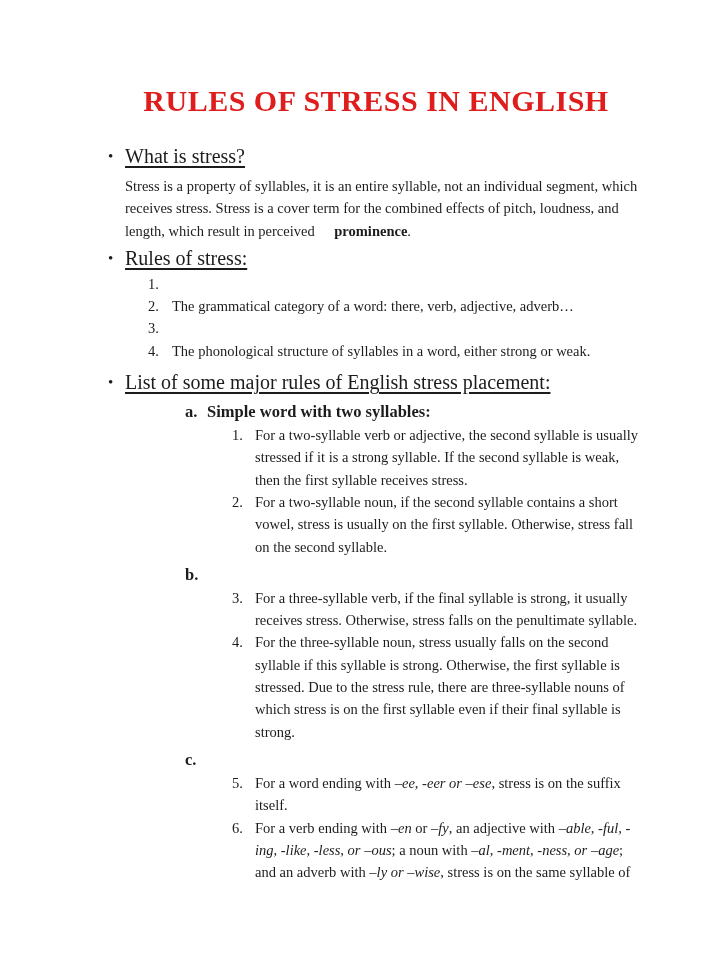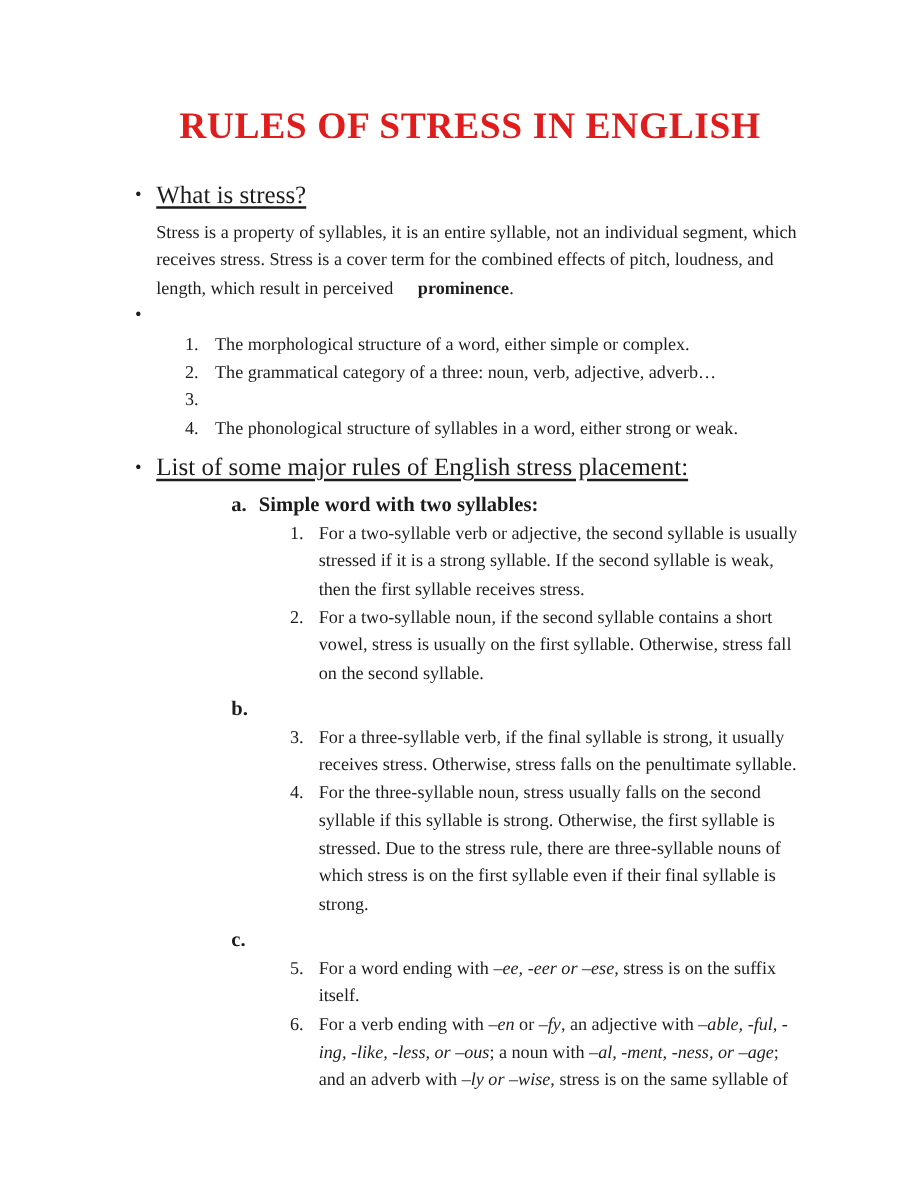--- a/index.html
+++ b/index.html
@@ -115,6 +115,7 @@
 
   <div class="topic">
     <span class="bullet">•</span>
+    <span class="topic-heading">Rules of stress:</span>
   </div>
   <div class="num-list">
     <div class="num-row">

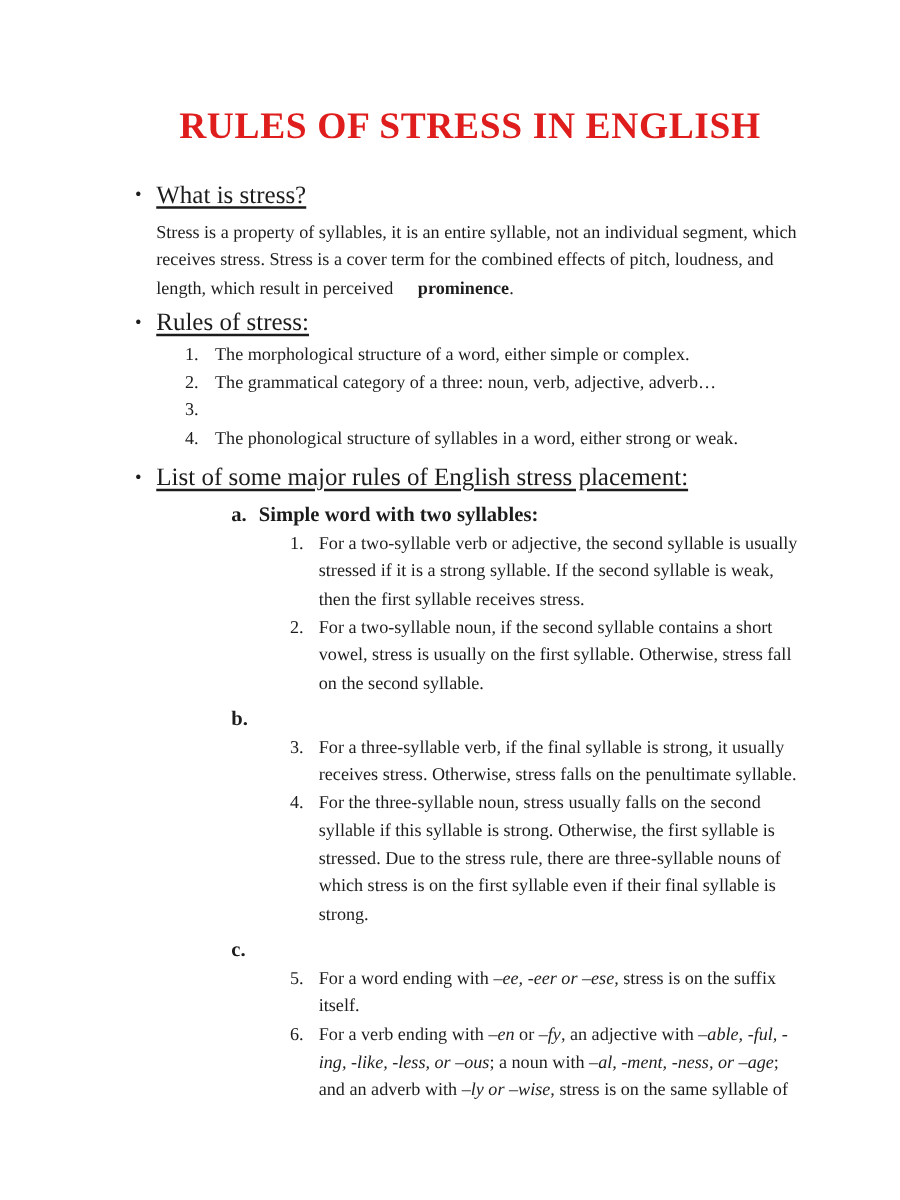--- a/index.html
+++ b/index.html
@@ -120,7 +120,6 @@
   <div class="num-list">
     <div class="num-row">
       <span class="num">1.</span>
-      <span class="itext">The morphological structure of a word, either simple or complex.</span>
     </div>
     <div class="num-row">
       <span class="num">2.</span>

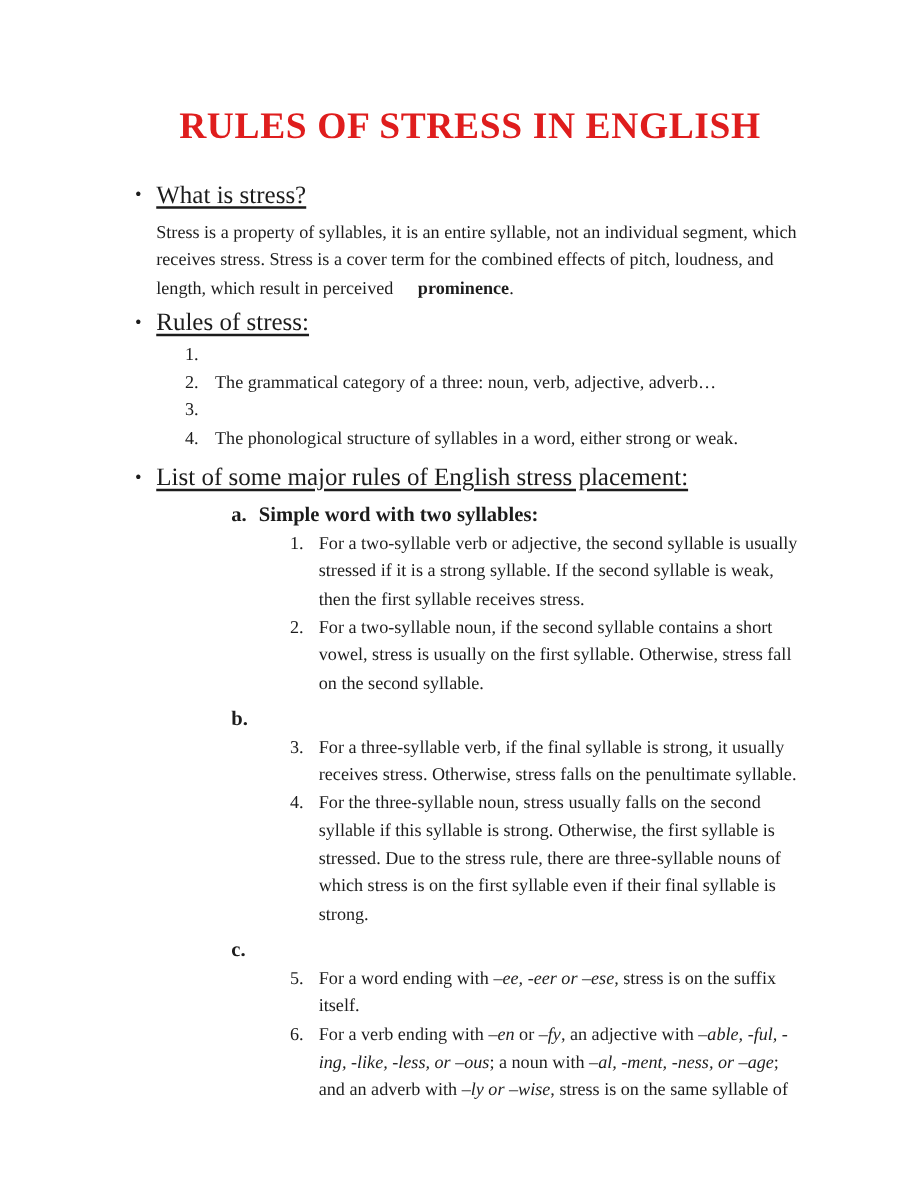--- a/index.html
+++ b/index.html
@@ -123,7 +123,7 @@
     </div>
     <div class="num-row">
       <span class="num">2.</span>
-      <span class="itext">The grammatical category of a three: noun, verb, adjective, adverb…</span>
+      <span class="itext">The grammatical category of a word: there, verb, adjective, adverb…</span>
     </div>
     <div class="num-row">
       <span class="num">3.</span>

